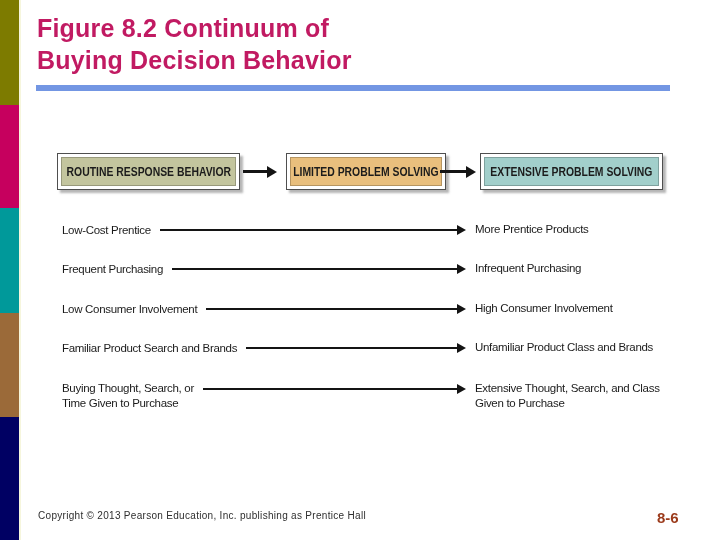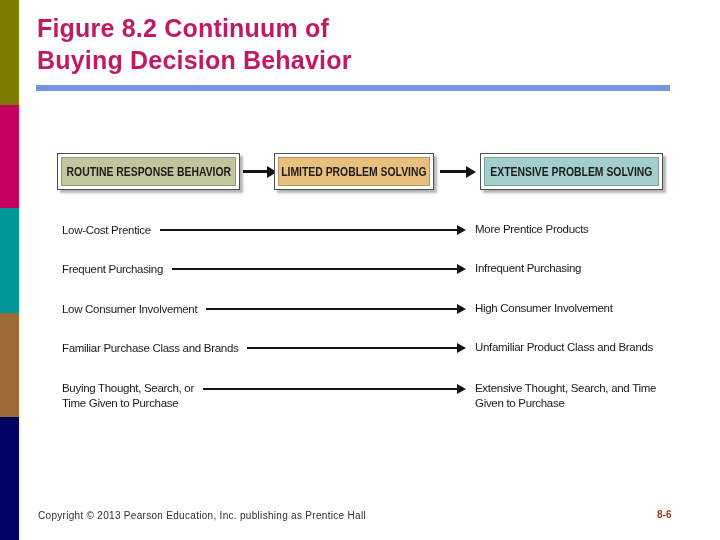--- a/index.html
+++ b/index.html
@@ -30,7 +30,7 @@
   .stage-label { font-weight:bold; font-size:13px; color:#1c1c1c; white-space:nowrap;
                  display:inline-block; transform:scaleX(.8); }
   .stage0 { left:57px;  width:183px; } .stage0 .stage-fill { background:#c3c59e; }
-  .stage1 { left:274px; width:160px; } .stage1 .stage-fill { background:#e9bf7d; }
+  .stage1 { left:286px; width:160px; } .stage1 .stage-fill { background:#e9bf7d; }
   .stage2 { left:480px; width:183px; } .stage2 .stage-fill { background:#a2cfcb; }
 
   .stage-arrow { position:absolute; top:170px; height:3px; background:#141414; }

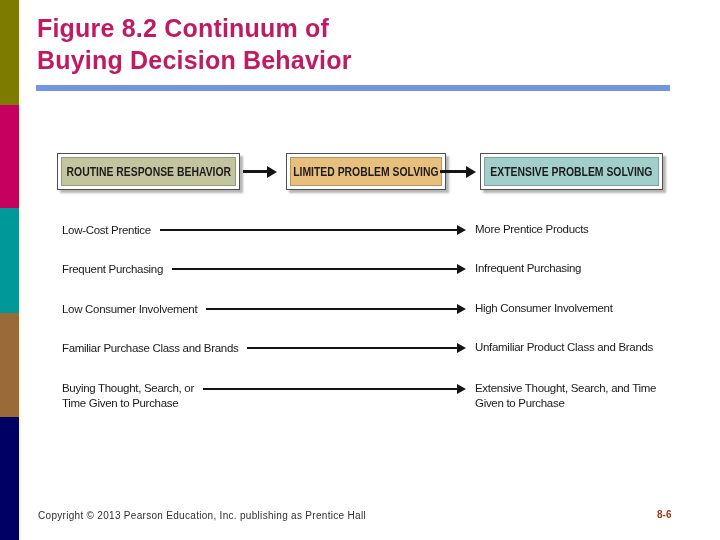--- a/index.html
+++ b/index.html
@@ -112,7 +112,7 @@
   <span class="rright" style="top:302px">High Consumer Involvement</span>
 
   <div class="row" style="top:340px">
-    <span class="rlabel">Familiar Purchase Class and Brands</span>
+    <span class="rlabel">Familiar Product Search and Brands</span>
     <div class="connector"></div>
   </div>
   <span class="rright" style="top:341px">Unfamiliar Product Class and Brands</span>

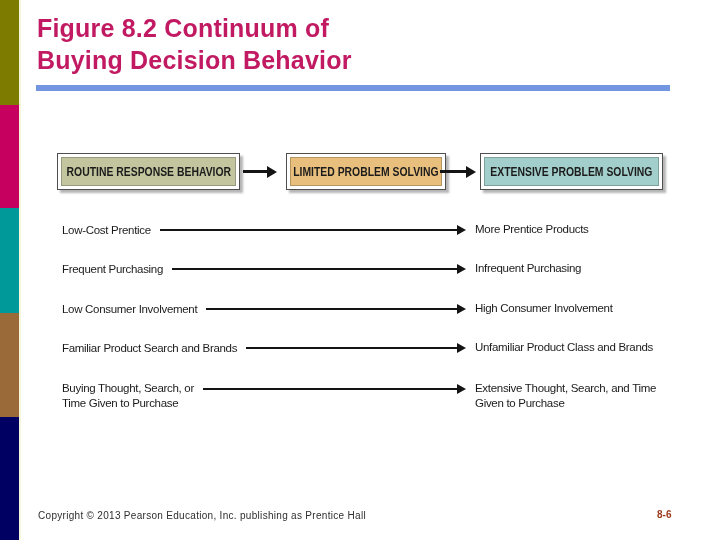--- a/index.html
+++ b/index.html
@@ -121,7 +121,7 @@
     <span class="rlabel two"><span>Buying Thought, Search, or</span><br><span>Time Given to Purchase</span></span>
     <div class="connector"></div>
   </div>
-  <span class="rright two" style="top:381px"><span>Extensive Thought, Search, and Time</span><br><span>Given to Purchase</span></span>
+  <span class="rright two" style="top:381px"><span>Extensive Thought, Search, and Class</span><br><span>Given to Purchase</span></span>
 
   <div class="footer">Copyright © 2013 Pearson Education, Inc. publishing as Prentice Hall</div>
   <div class="page">8-6</div>

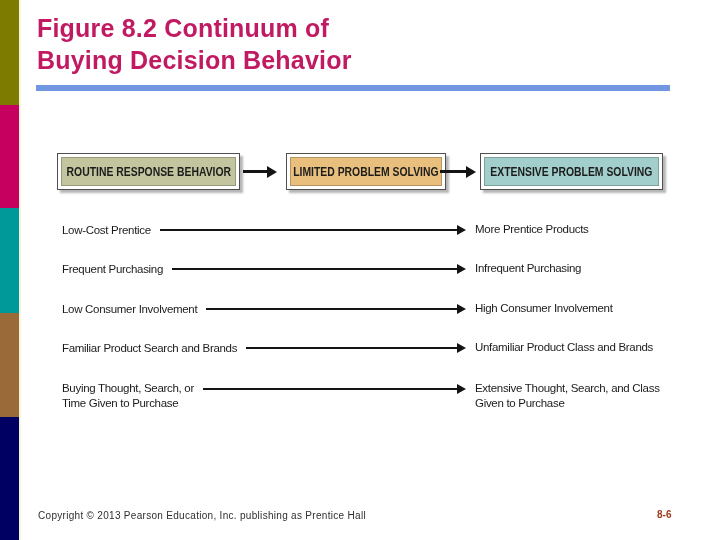--- a/index.html
+++ b/index.html
@@ -55,7 +55,7 @@
 
   
   .footer { position:absolute; left:38px; top:510px; font-size:10px; color:#2e2e2e; letter-spacing:.3px; }
-  .page   { position:absolute; left:657px; top:509px; font-size:10px; font-weight:bold; color:#9b3a1b; }
+  .page   { position:absolute; left:657px; top:509px; font-size:15px; font-weight:bold; color:#9b3a1b; }
 </style>
 </head>
 <body>

